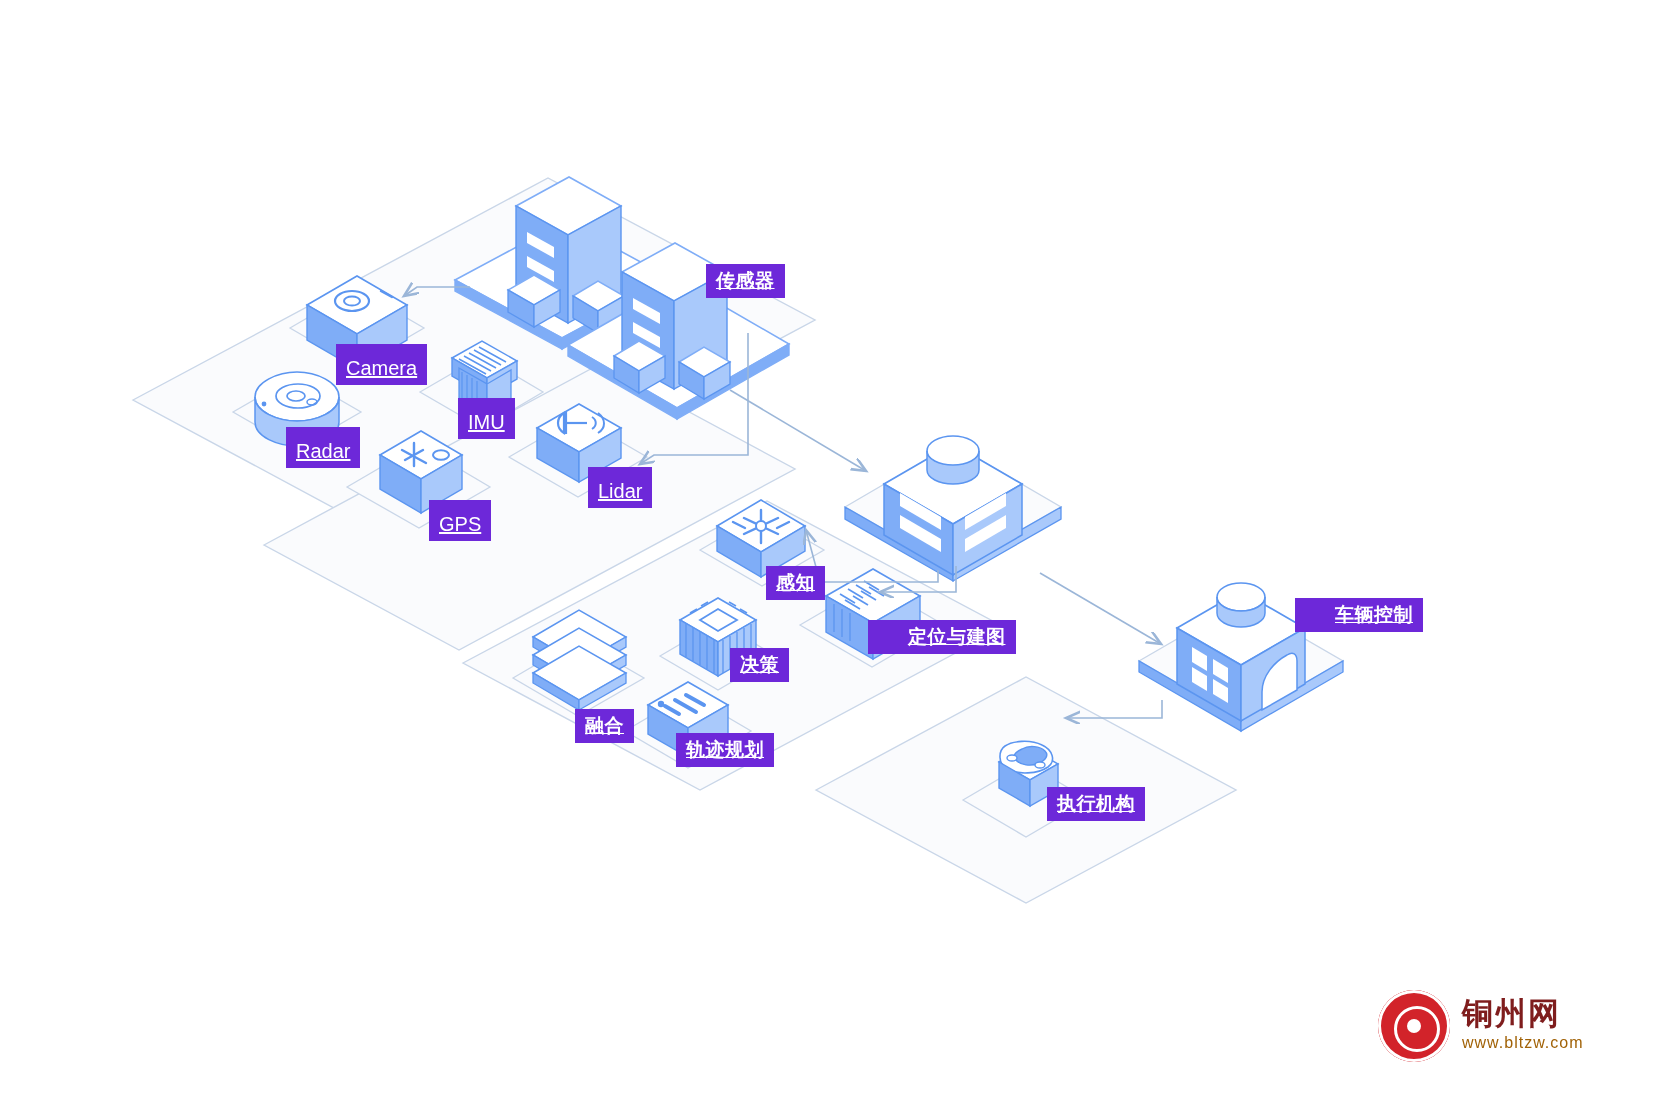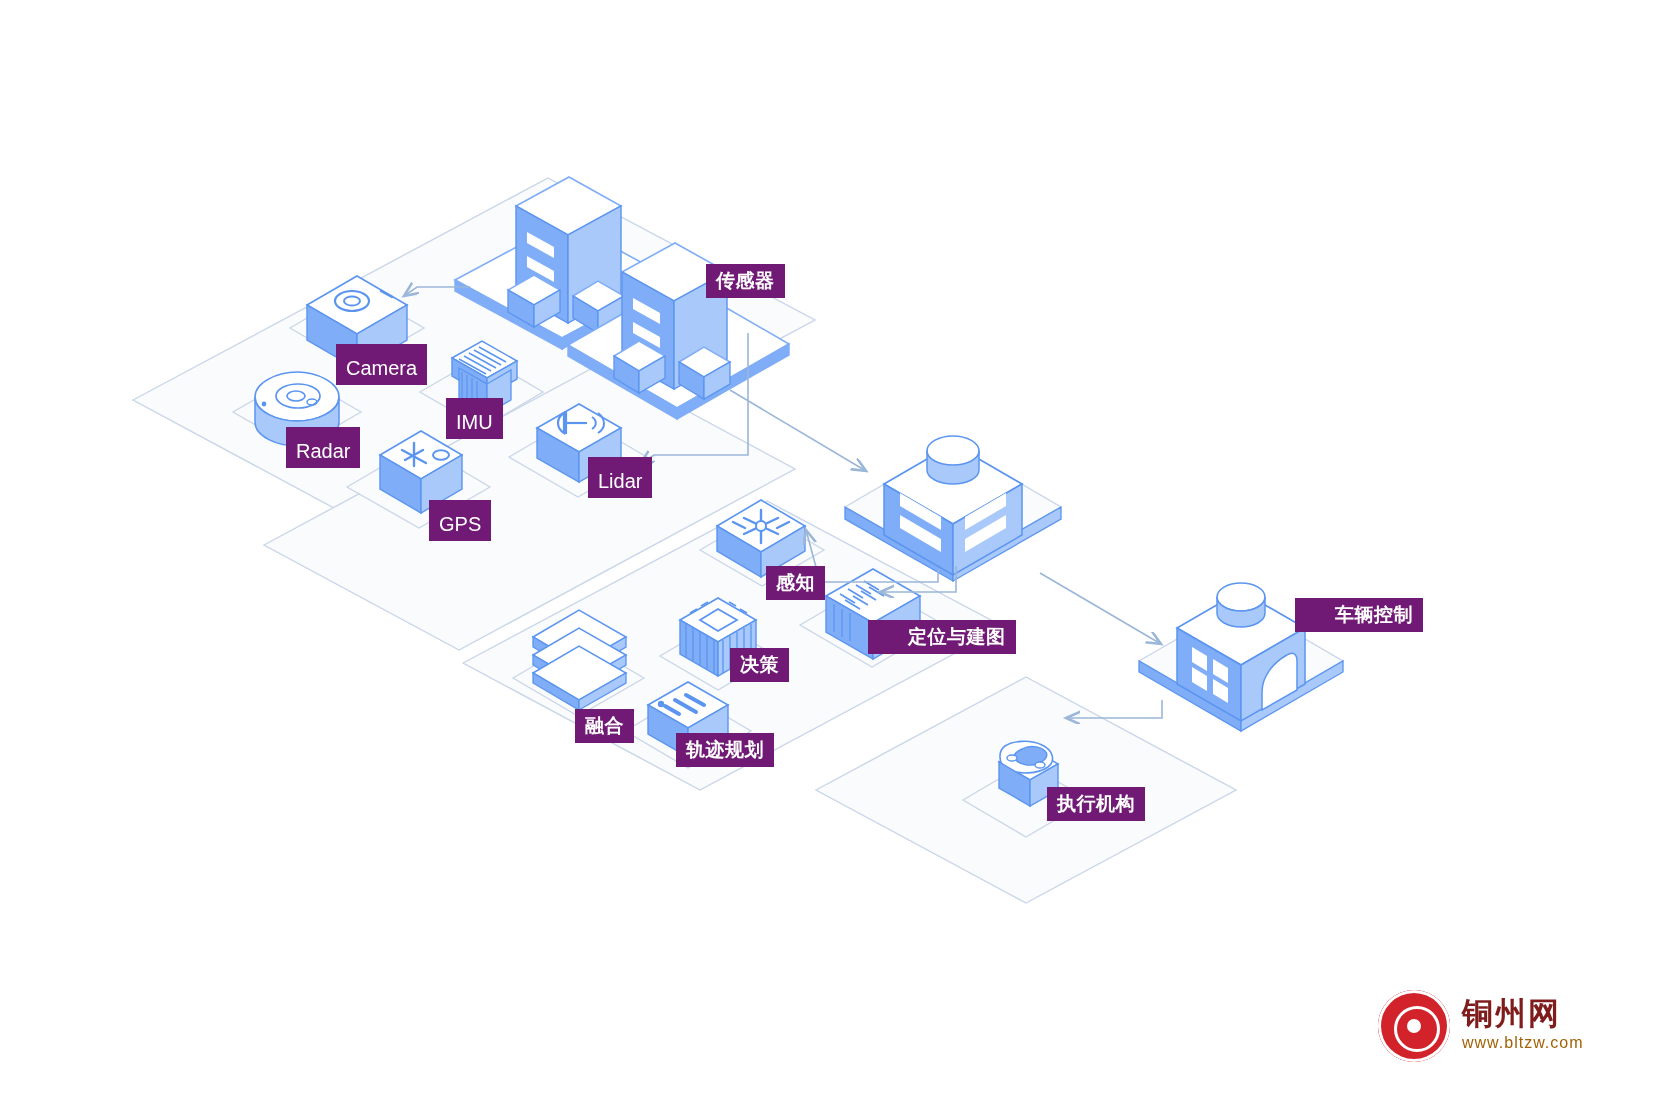--- a/index.html
+++ b/index.html
@@ -15,7 +15,7 @@
 
   .lbl{
     position:absolute;
-    background:#701a75;
+    background:#6d28d9;
     color:#ffffff;
     font-size:19px;
     font-weight:700;
@@ -24,6 +24,7 @@
     white-space:pre;
     letter-spacing:.5px;
     box-sizing:border-box;
+    text-decoration:underline;
   }
   .lbl.latin{font-size:20px;font-weight:400;letter-spacing:0;padding:12px 10px 5px 10px;}
   .lbl.two{line-height:1.25;padding:6px 11px 7px 11px;}

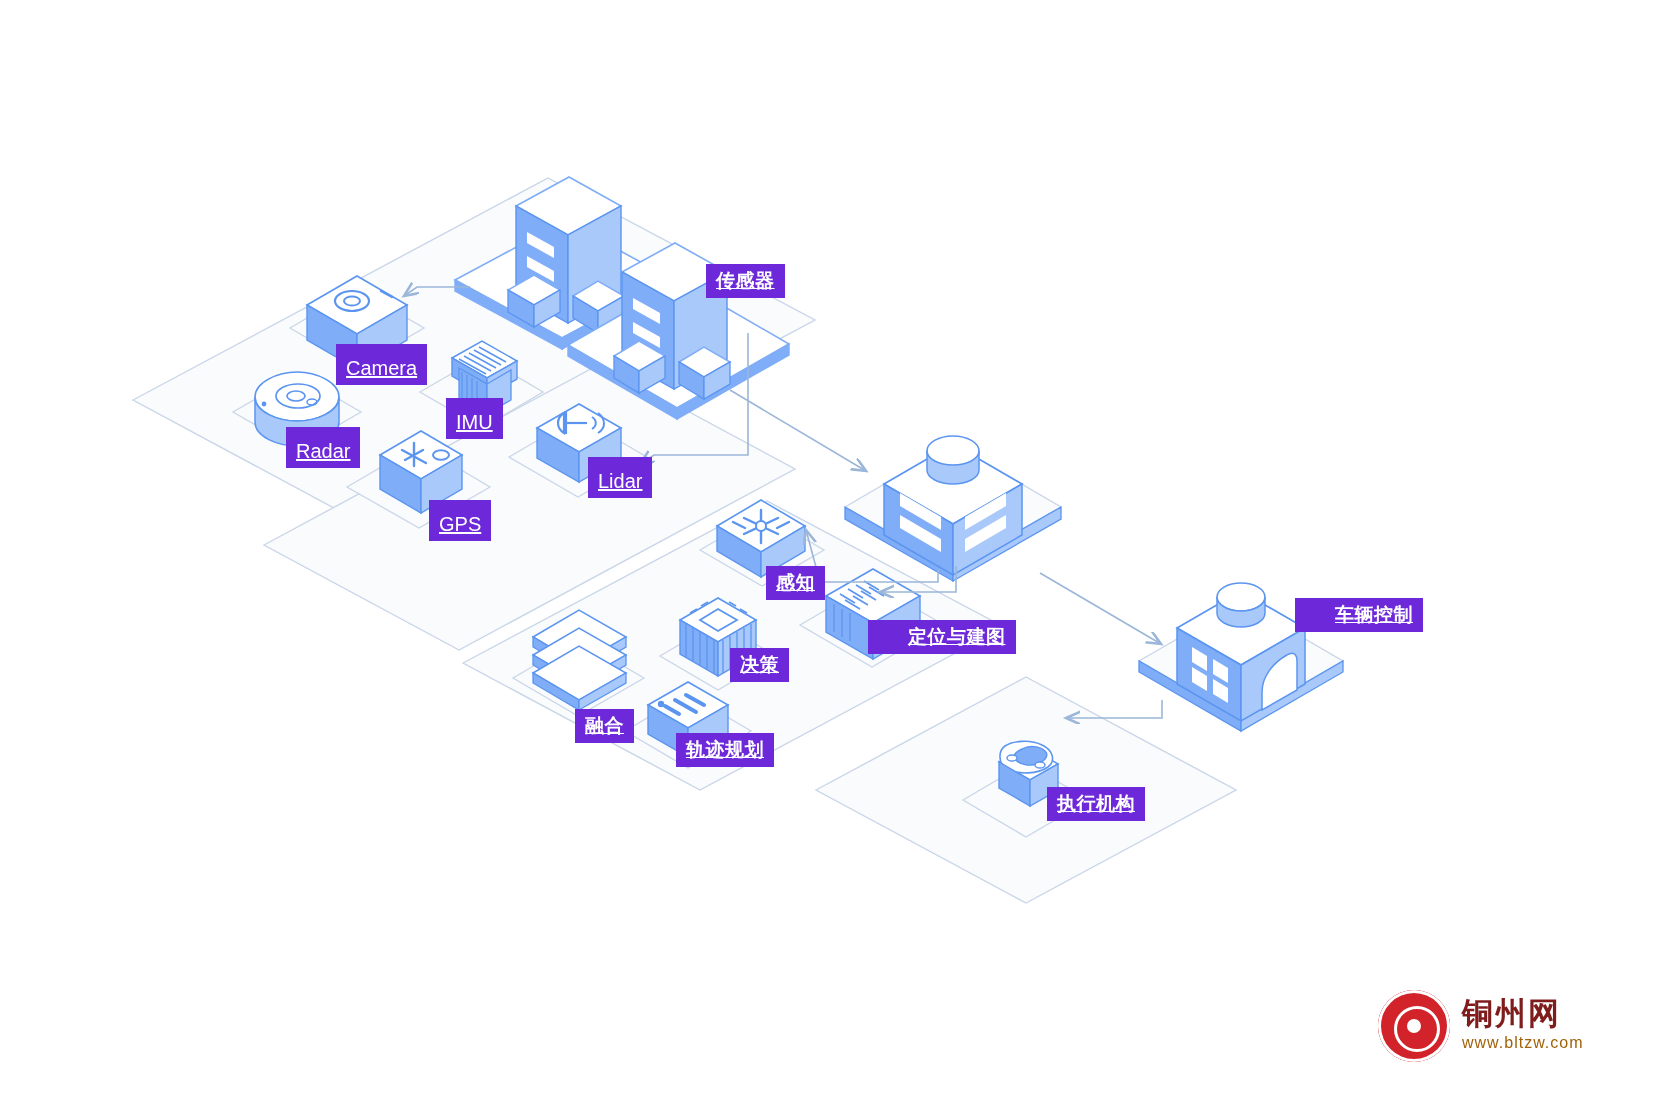--- a/index.html
+++ b/index.html
@@ -336,7 +336,7 @@
 <div class="lbl" style="left:706px;top:264px;">传感器</div>
 <div class="lbl latin" style="left:336px;top:344px;">Camera</div>
 <div class="lbl latin" style="left:286px;top:427px;">Radar</div>
-<div class="lbl latin" style="left:446px;top:398px;">IMU</div>
+<div class="lbl latin" style="left:458px;top:398px;">IMU</div>
 <div class="lbl latin" style="left:429px;top:500px;">GPS</div>
 <div class="lbl latin" style="left:588px;top:457px;">Lidar</div>
 <div class="lbl" style="left:766px;top:566px;">感知</div>

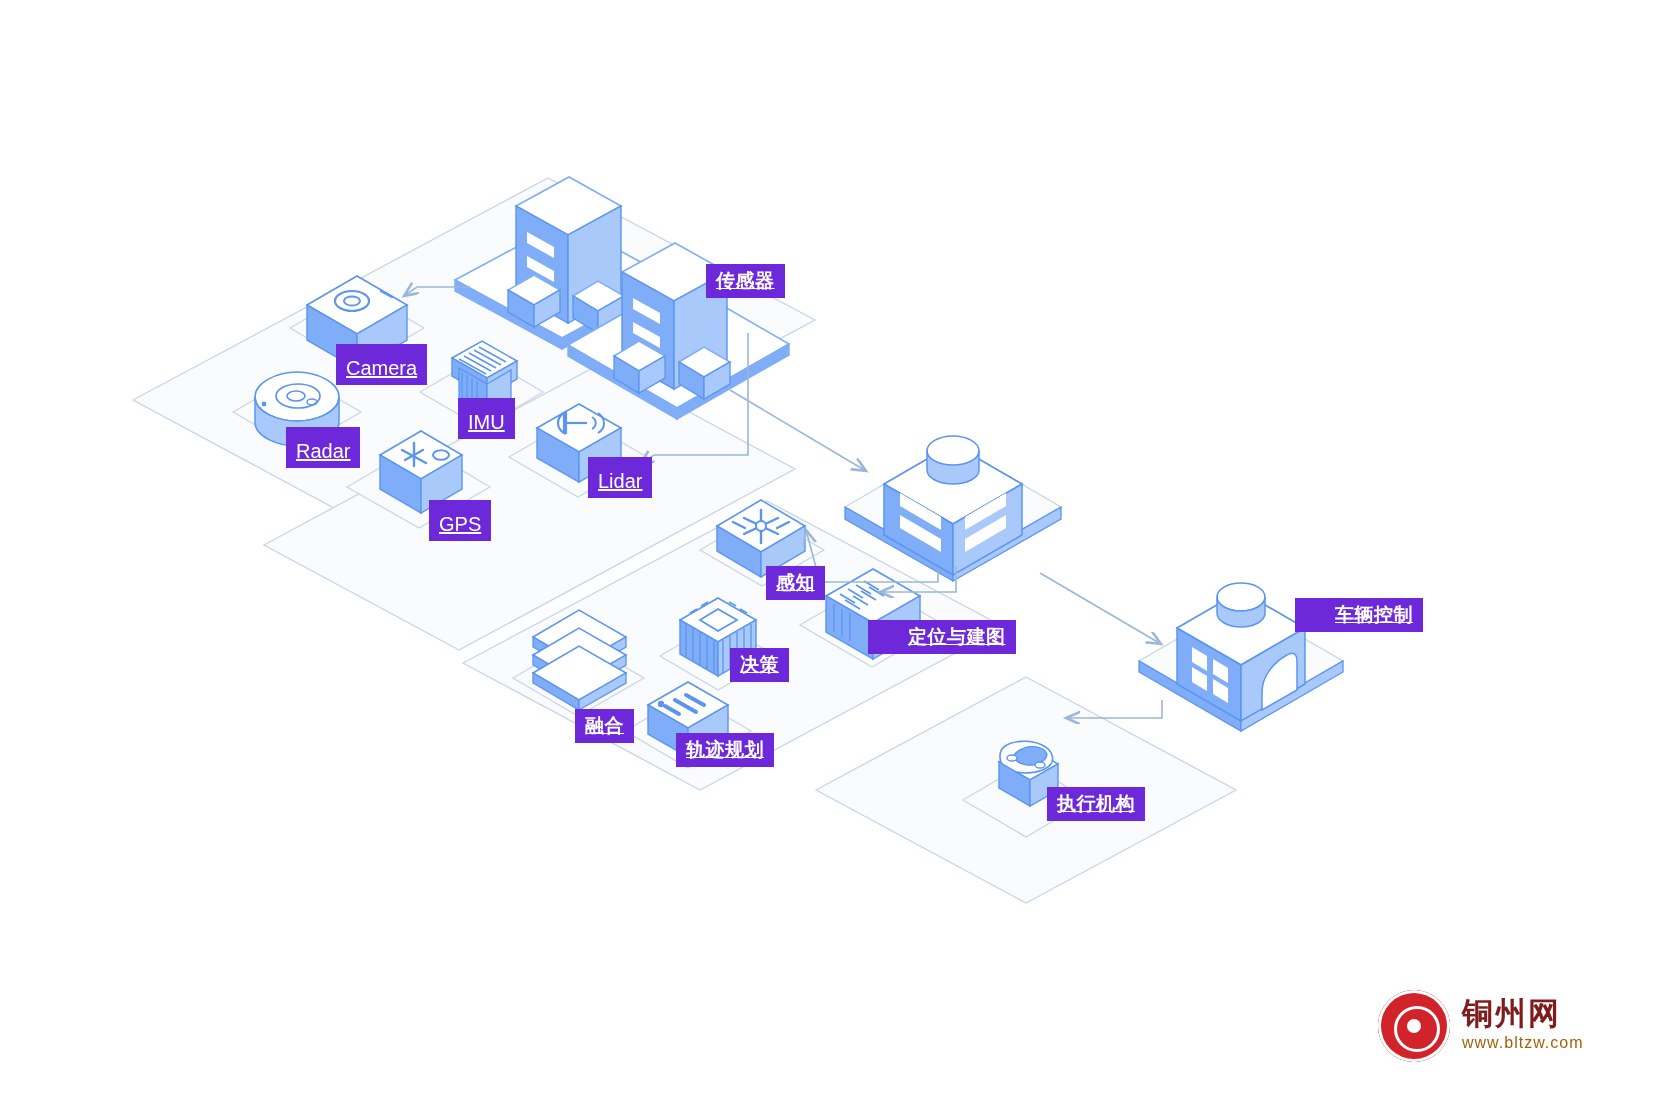--- a/index.html
+++ b/index.html
@@ -338,7 +338,7 @@
 <div class="lbl latin" style="left:286px;top:427px;">Radar</div>
 <div class="lbl latin" style="left:458px;top:398px;">IMU</div>
 <div class="lbl latin" style="left:429px;top:500px;">GPS</div>
-<div class="lbl latin" style="left:588px;top:457px;">Lidar</div>
+<div class="lbl latin" style="left:588px;top:467px;">Lidar</div>
 <div class="lbl" style="left:766px;top:566px;">感知</div>
 <div class="lbl" style="left:868px;top:620px;padding-left:40px;">定位与建图</div>
 <div class="lbl" style="left:730px;top:648px;">决策</div>

